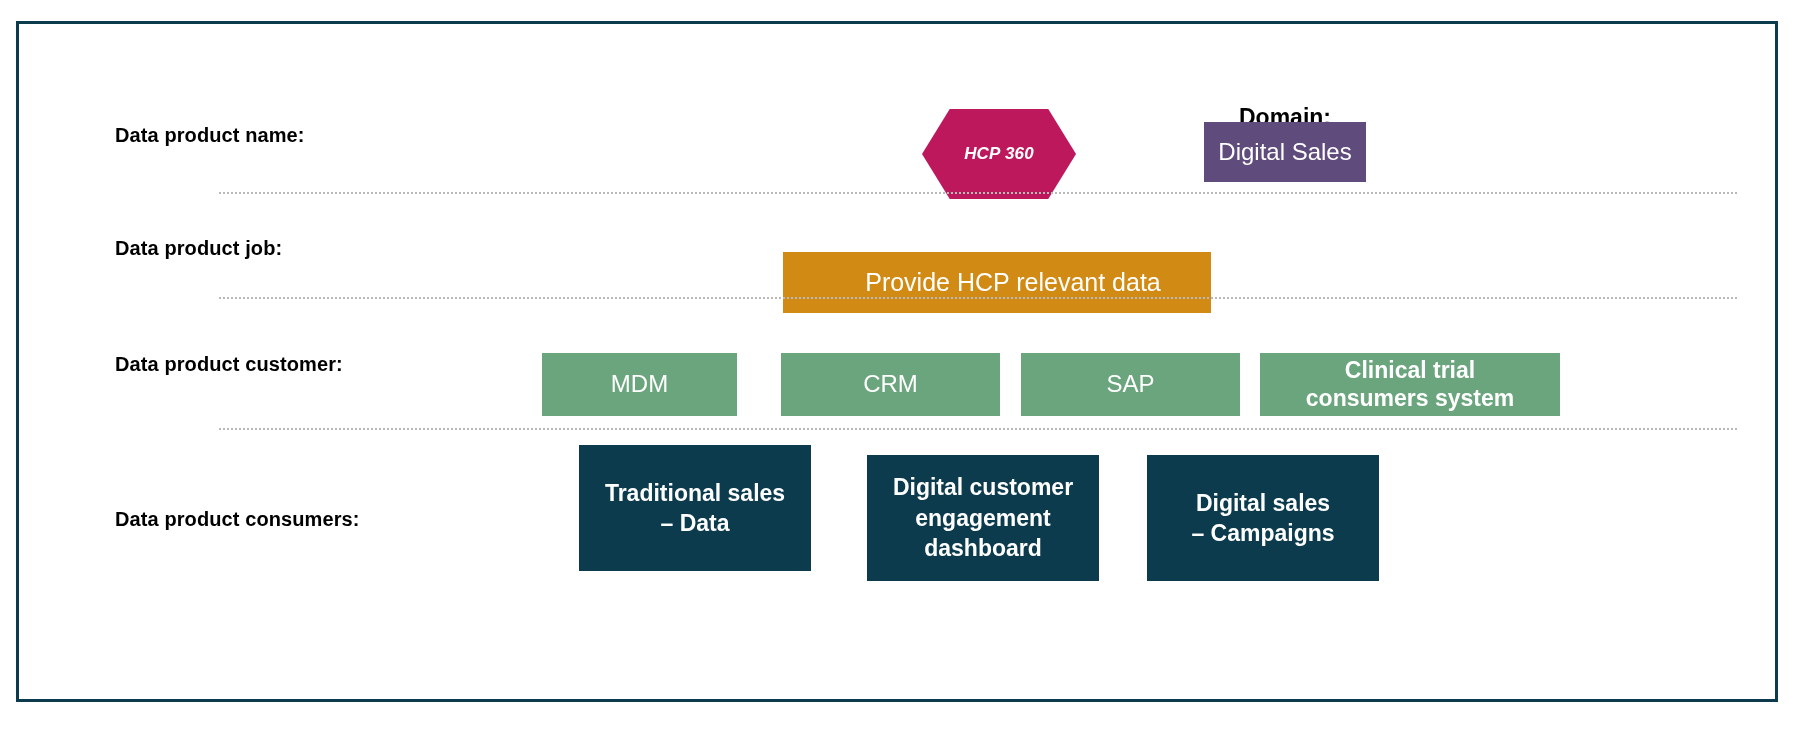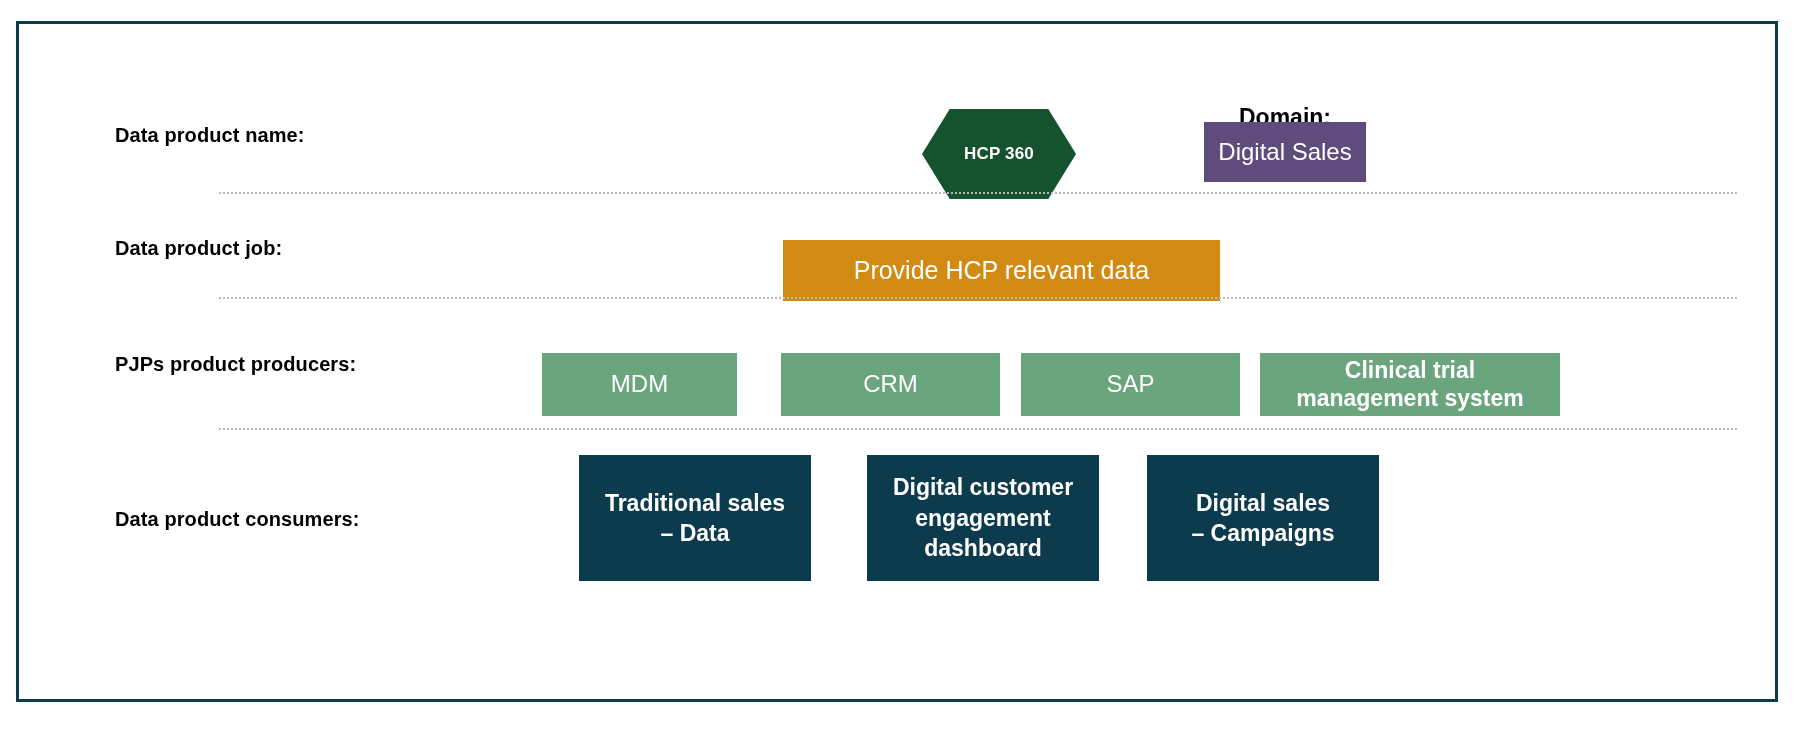--- a/index.html
+++ b/index.html
@@ -60,12 +60,13 @@
     top: 85px;
     width: 154px;
     height: 90px;
-    background: #14532d;
+    background: #be185d;
     -webkit-clip-path: polygon(18% 0%, 82% 0%, 100% 50%, 82% 100%, 18% 100%, 0% 50%);
     clip-path: polygon(18% 0%, 82% 0%, 100% 50%, 82% 100%, 18% 100%, 0% 50%);
     display: flex;
     align-items: center;
     justify-content: center;
+    font-style: italic;
   }
   #hexagon .hex-text {
     font-size: 17px;

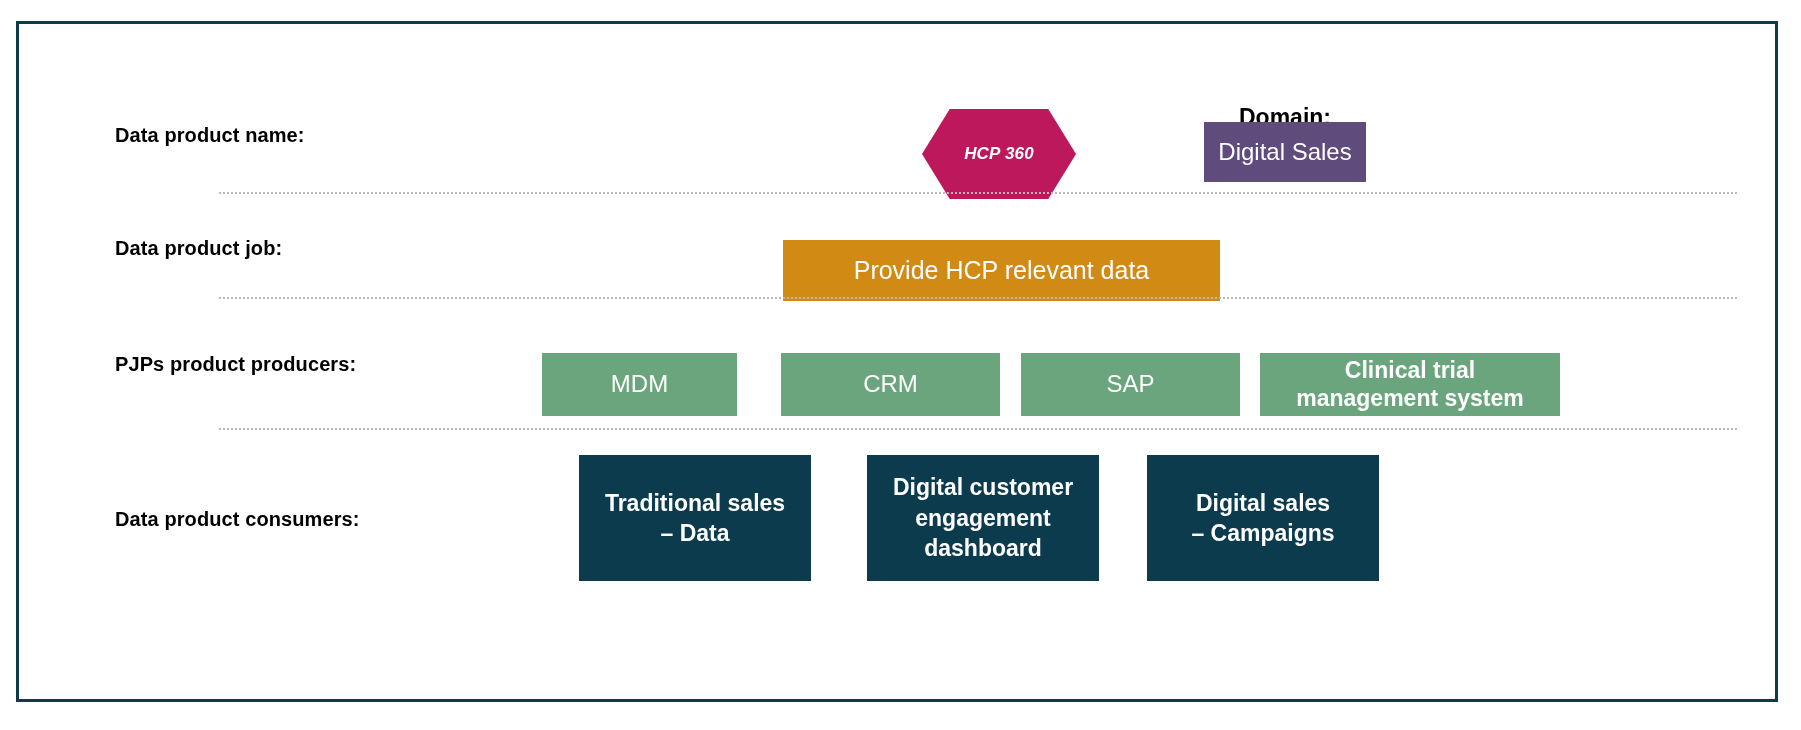--- a/index.html
+++ b/index.html
@@ -108,13 +108,14 @@
   #job-bar {
     position: absolute;
     left: 764px;
-    top: 216px;
-    width: 437px;
+    top: 228px;
+    width: 396px;
     height: 61px;
     background: #d18b14;
     display: flex;
     align-items: center;
     justify-content: center;
+    padding-left: 32px;
   }
   #job-bar .job-text {
     font-size: 25px;

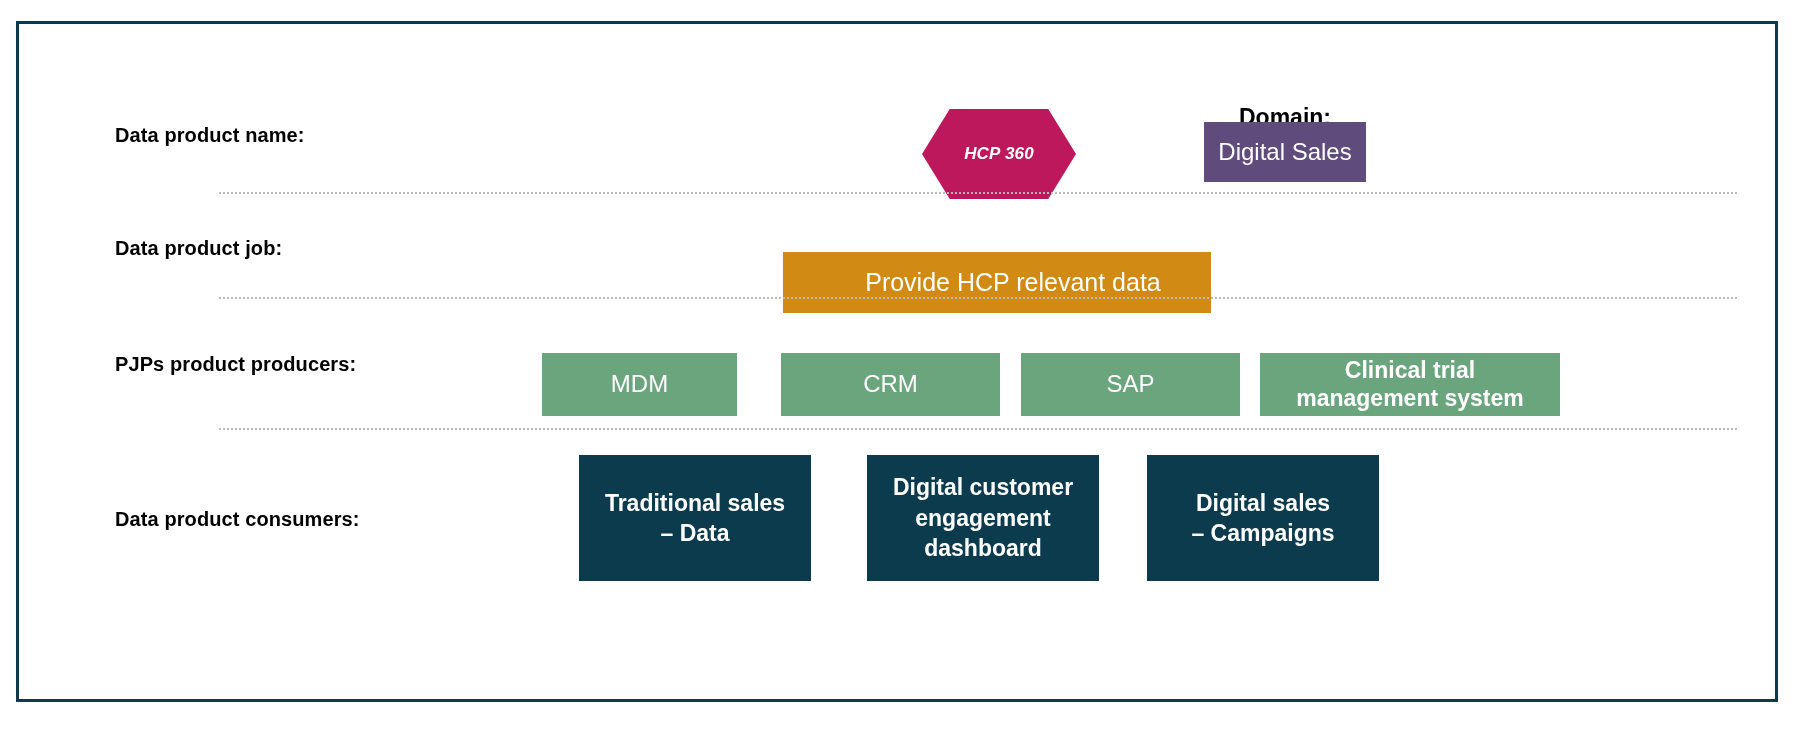--- a/index.html
+++ b/index.html
@@ -193,7 +193,7 @@
 
     <div class="separator" style="top: 273px;"></div>
 
-    <div class="row-label" style="top: 329px;">PJPs product producers:</div>
+    <div class="row-label" style="top: 329px;">Data product customer:</div>
 
     <div class="producer-box" style="left: 523px; width: 195px;">
       <span class="producer-text">MDM</span>

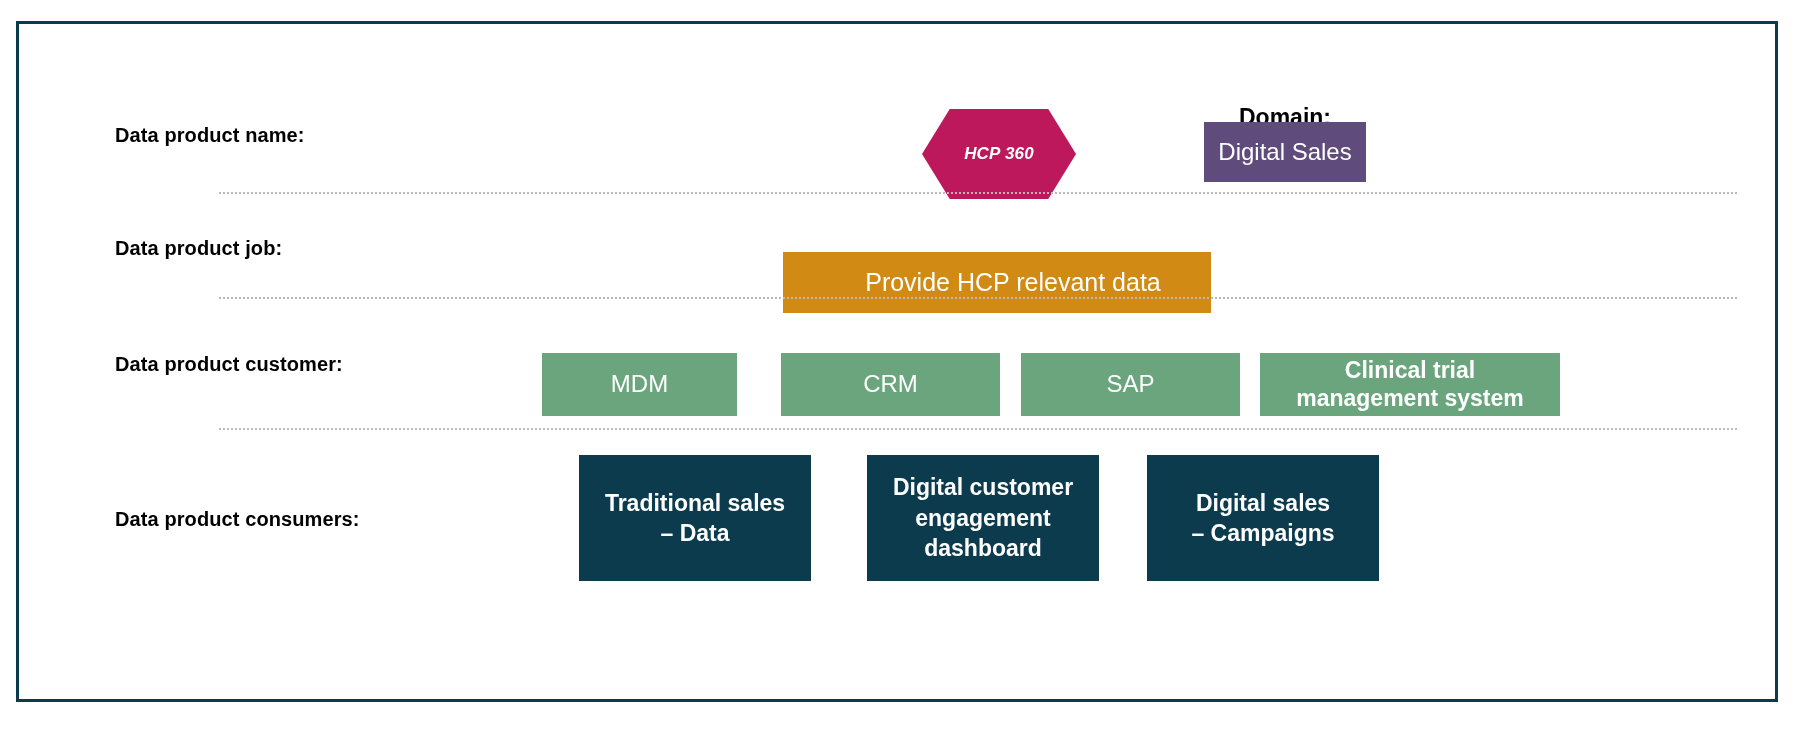--- a/index.html
+++ b/index.html
@@ -210,7 +210,7 @@
     <div class="producer-box bold" style="left: 1241px; width: 300px;">
       <span class="producer-text">
         <span>Clinical trial</span><br>
-        <span>management system</span>
+        <span>consumers system</span>
       </span>
     </div>
 

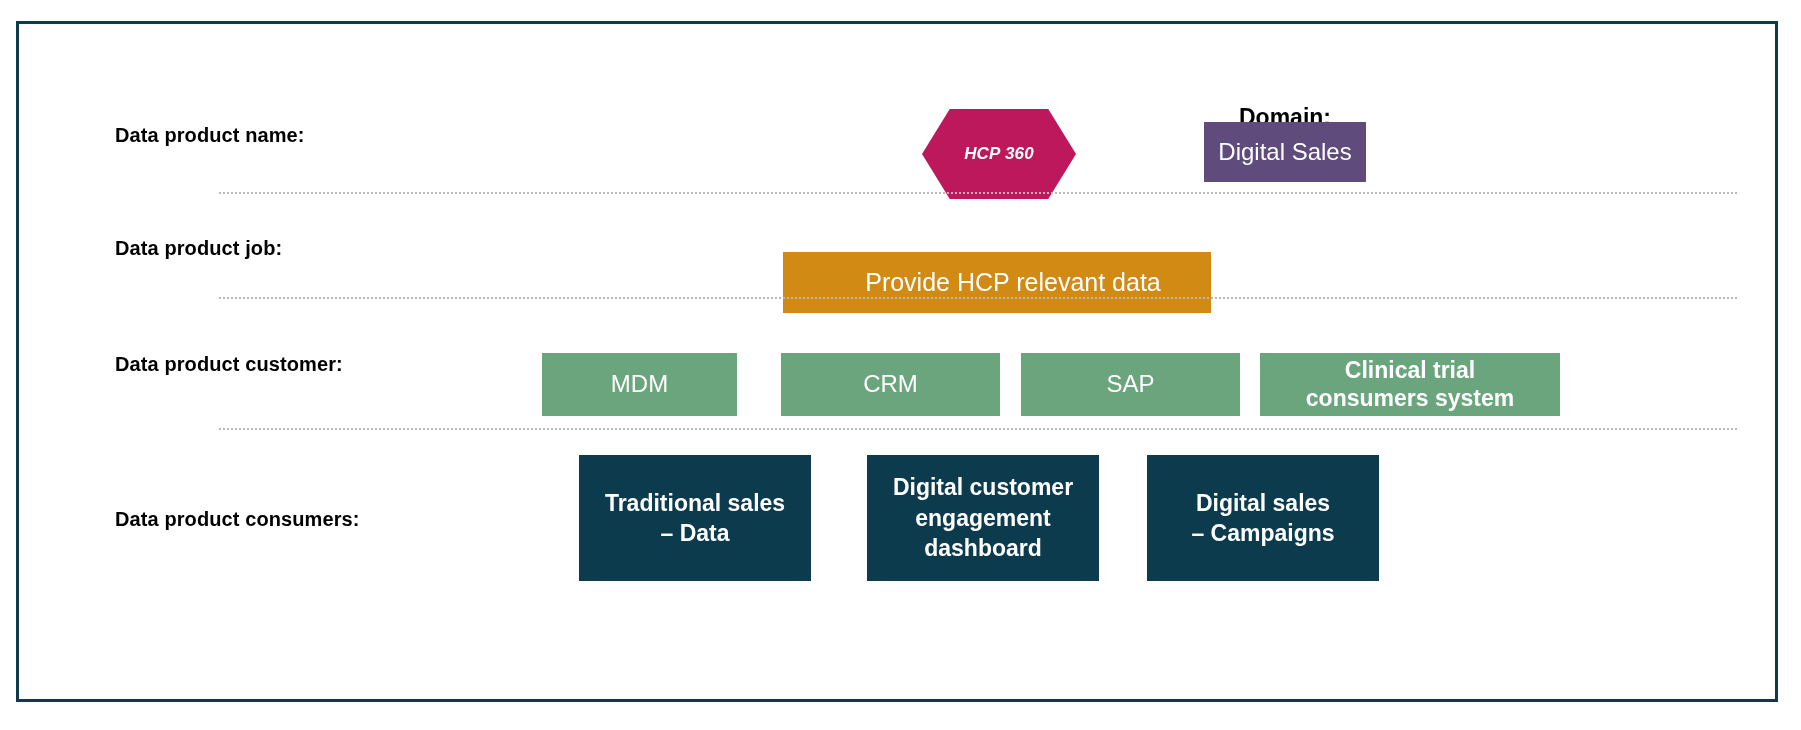--- a/index.html
+++ b/index.html
@@ -218,7 +218,7 @@
 
     <div class="row-label" style="top: 484px;">Data product consumers:</div>
 
-    <div class="consumer-box" style="left: 560px; top: 431px; width: 232px; height: 126px;">
+    <div class="consumer-box" style="left: 560px; top: 421px; width: 232px; height: 126px;">
       <span class="consumer-text">
         <span>Traditional sales</span><br>
         <span>– Data</span>

